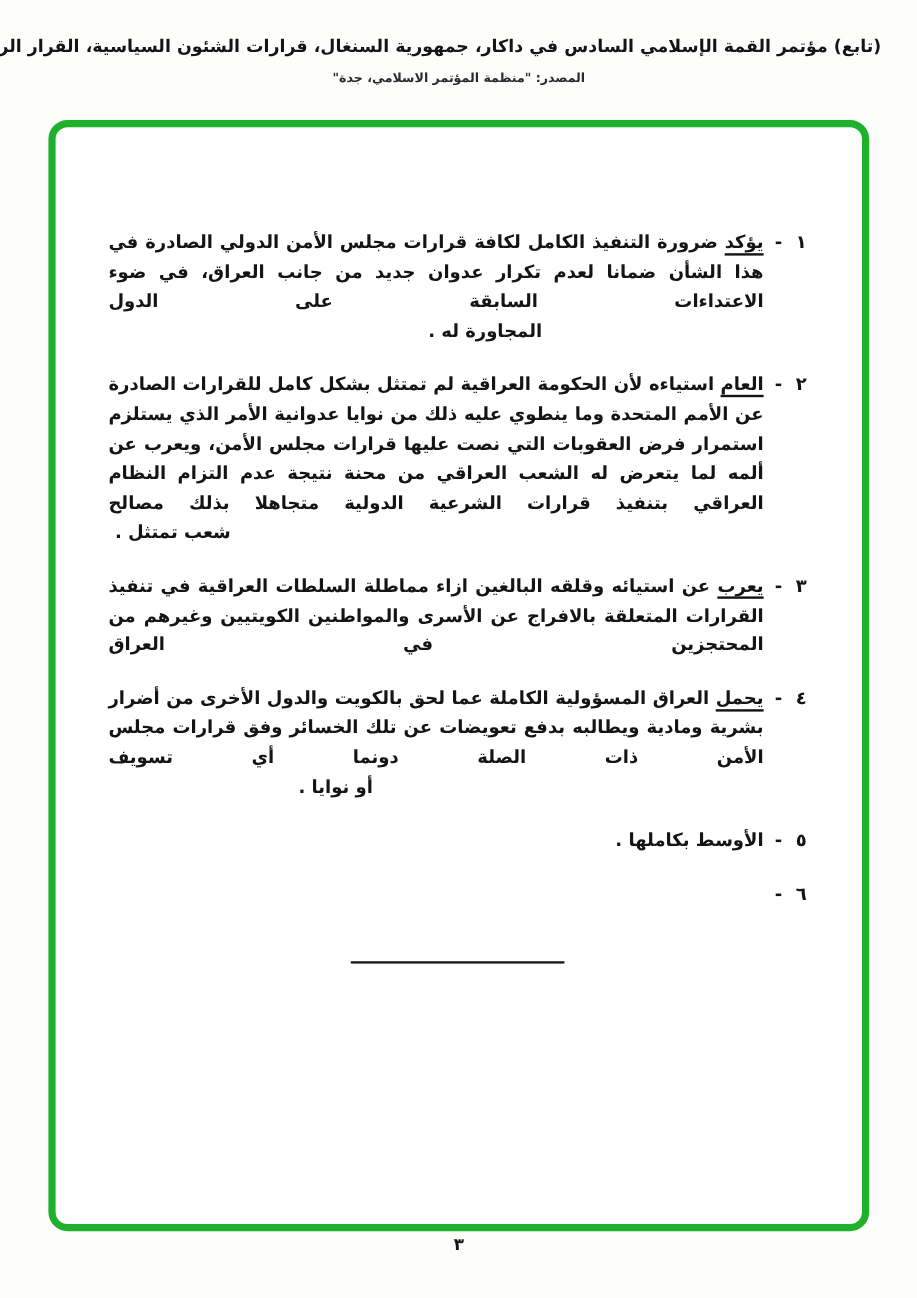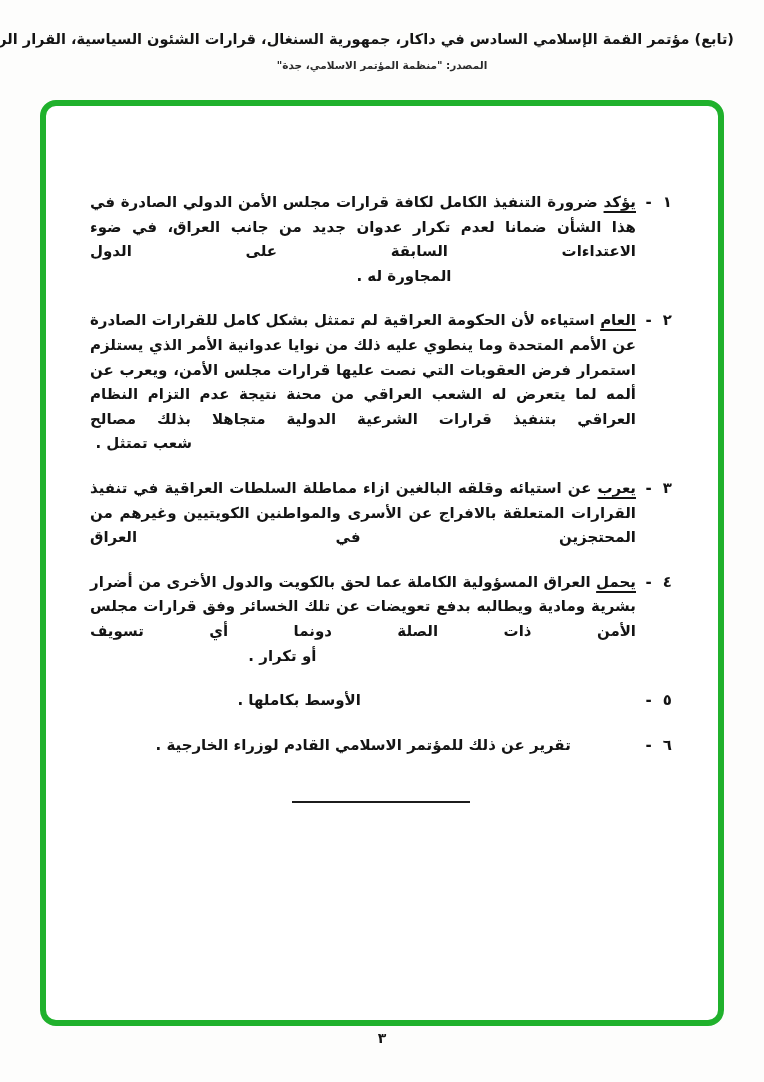--- a/index.html
+++ b/index.html
@@ -136,7 +136,7 @@
       <div class="marker">٤ -</div>
       <div class="text">
         <div class="body"><span class="lead">يحمل</span><span> العراق المسؤولية الكاملة عما لحق بالكويت والدول الأخرى من أضرار بشرية ومادية ويطالبه بدفع تعويضات عن تلك الخسائر وفق قرارات مجلس الأمن ذات الصلة دونما أي تسويف</span></div>
-        <div class="tail t4">أو تكرار .</div>
+        <div class="tail t4">أو نوايا .</div>
       </div>
     </div>
 

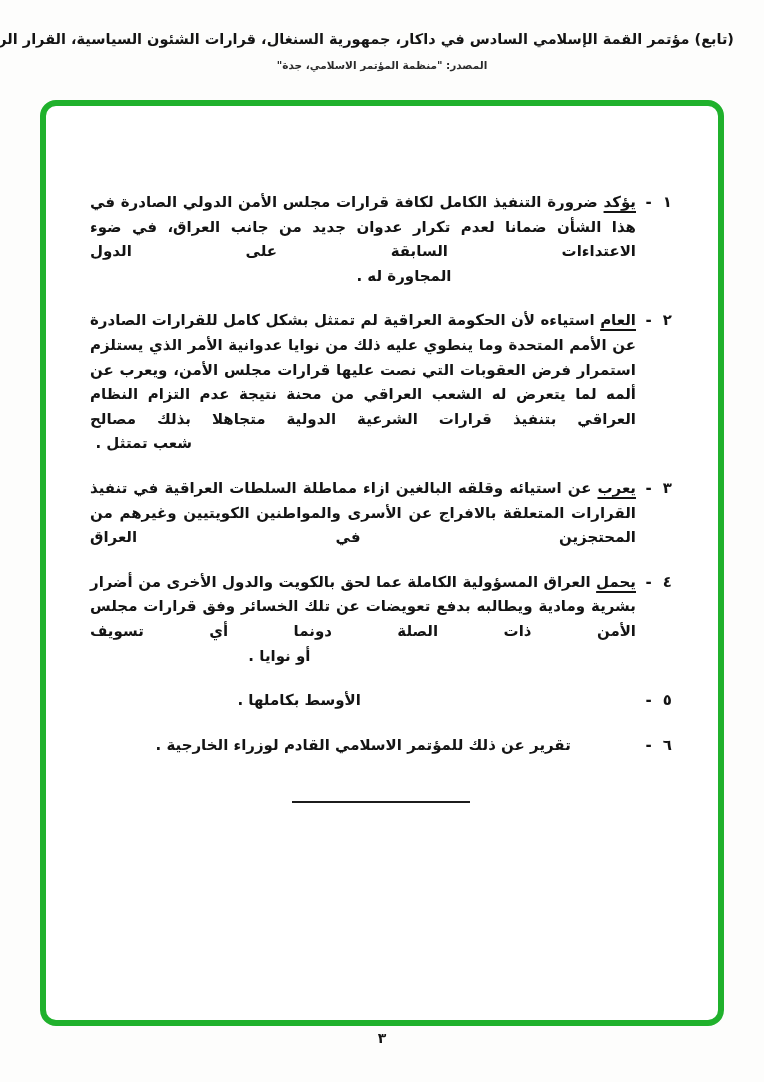--- a/index.html
+++ b/index.html
@@ -80,7 +80,7 @@
   .tail.t2 { padding-left: 1%; }
   .tail.t3 { padding-left: 4%; }
   .tail.t4 { padding-left: 29%; }
-  .tail.t5 { padding-left: 27%; }
+  .tail.t5 { padding-left: 27%; text-align: right; }
   .tail.t6 { padding-left: 12%; }
   .tail { direction: rtl; }
 

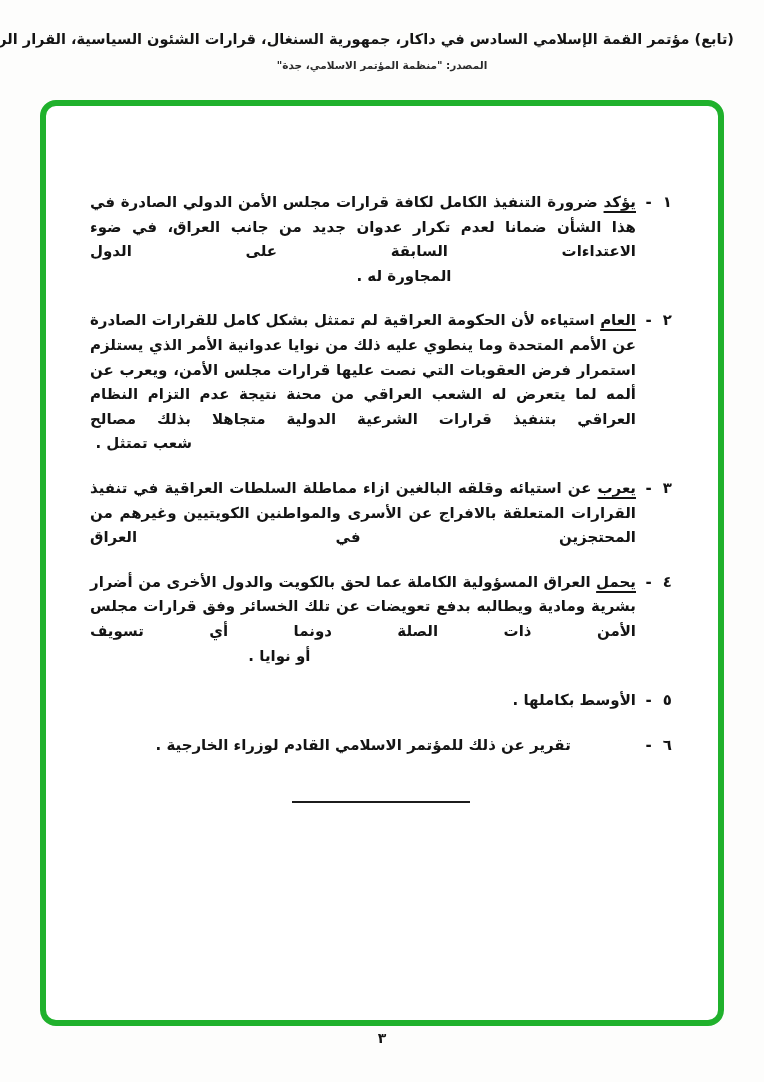--- a/index.html
+++ b/index.html
@@ -150,7 +150,6 @@
     <div class="item">
       <div class="marker">٦ -</div>
       <div class="text">
-        <div class="tail t6">تقرير عن ذلك للمؤتمر الاسلامي القادم لوزراء الخارجية .</div>
       </div>
     </div>
 

